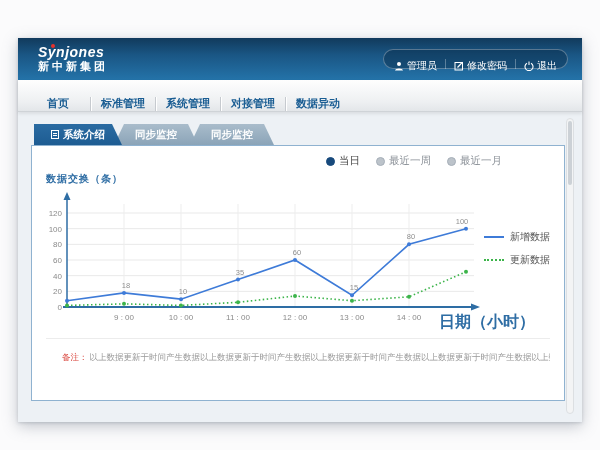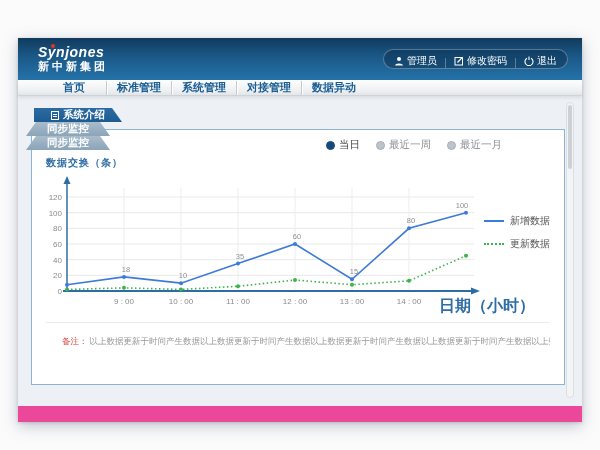--- a/index.html
+++ b/index.html
@@ -39,7 +39,7 @@
   .user-pill{
     position:absolute;right:14px;top:11px;height:20px;
     background:rgba(8,38,62,.38);border:1px solid rgba(255,255,255,.3);
-    border-radius:11px;display:flex;align-items:flex-end;padding:0 10px;gap:8px;
+    border-radius:11px;display:flex;align-items:flex-start;padding:9px 10px;gap:8px;
     font-size:10px;color:#fff;
   }
   .pill-item{display:flex;align-items:center;gap:3px;cursor:pointer;white-space:nowrap;}

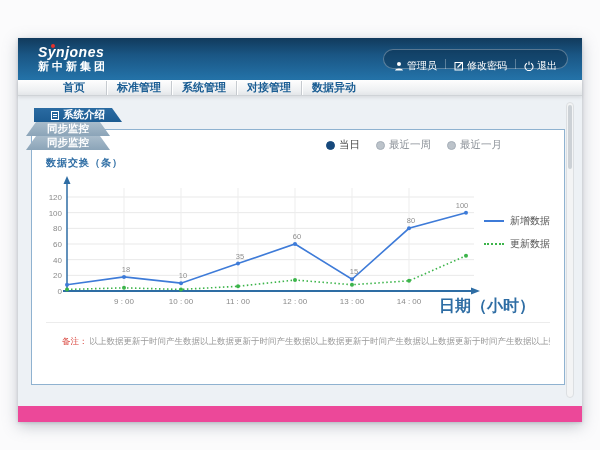--- a/index.html
+++ b/index.html
@@ -47,11 +47,11 @@
   .pill-icon{display:block;}
   
   .navbar{
-    height:16px;
+    height:32px;
     background:linear-gradient(180deg,#fefefe 0%,#eef0f2 70%,#e3e6e9 100%);
     border-bottom:1px solid #cfd3d7;
     box-shadow:0 2px 3px rgba(0,0,0,.08);
-    display:flex;align-items:flex-end;padding-left:24px;
+    display:flex;align-items:flex-end;padding-left:8px;
     position:relative;z-index:3;
   }
   .nav-item{

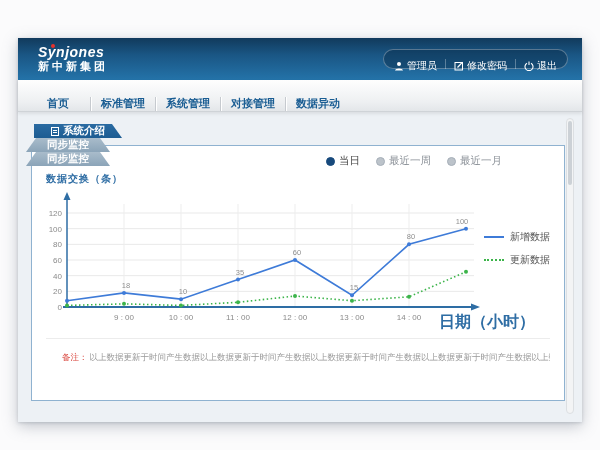--- a/index.html
+++ b/index.html
@@ -61,7 +61,7 @@
   .nav-sep{width:1px;height:14px;background:#c6cacf;box-shadow:1px 0 0 #fff;}
   
   .content{position:relative;height:310px;background:#edf1f5;padding-top:12px;}
-  .tabs{display:flex;margin-left:16px;height:21px;position:relative;z-index:2;flex-direction:column;}
+  .tabs{display:flex;margin-left:16px;height:21px;position:relative;z-index:2;}
   .tab{
     width:84px;display:flex;align-items:center;justify-content:center;gap:4px;
     color:#fff;font-size:10.5px;font-weight:bold;cursor:pointer;

